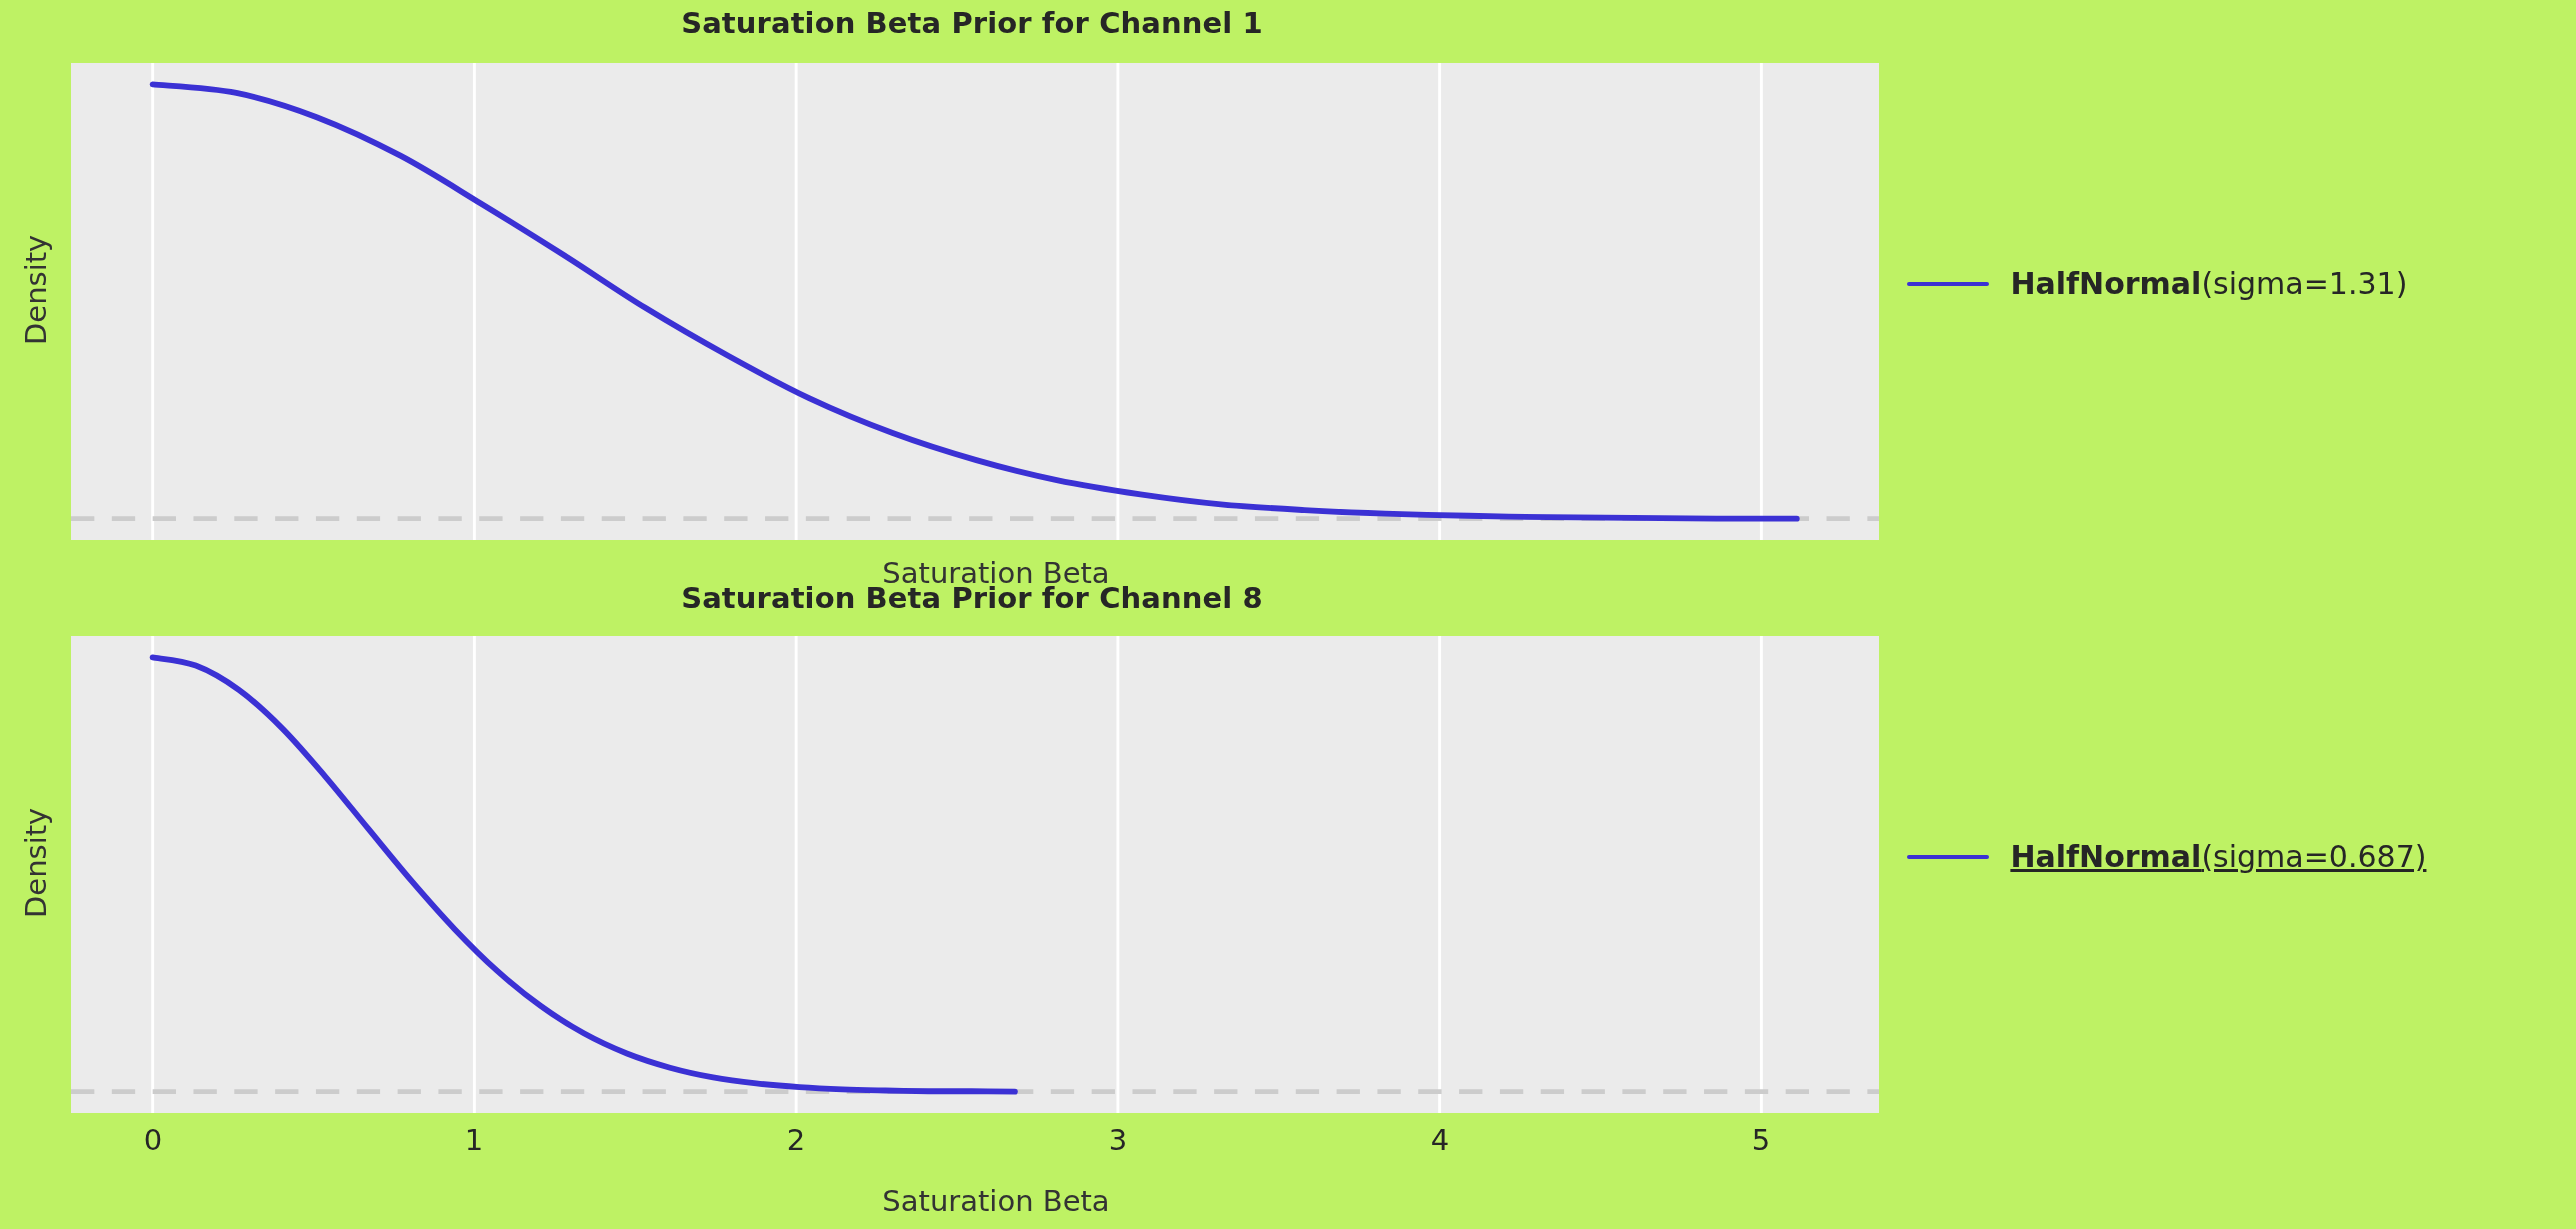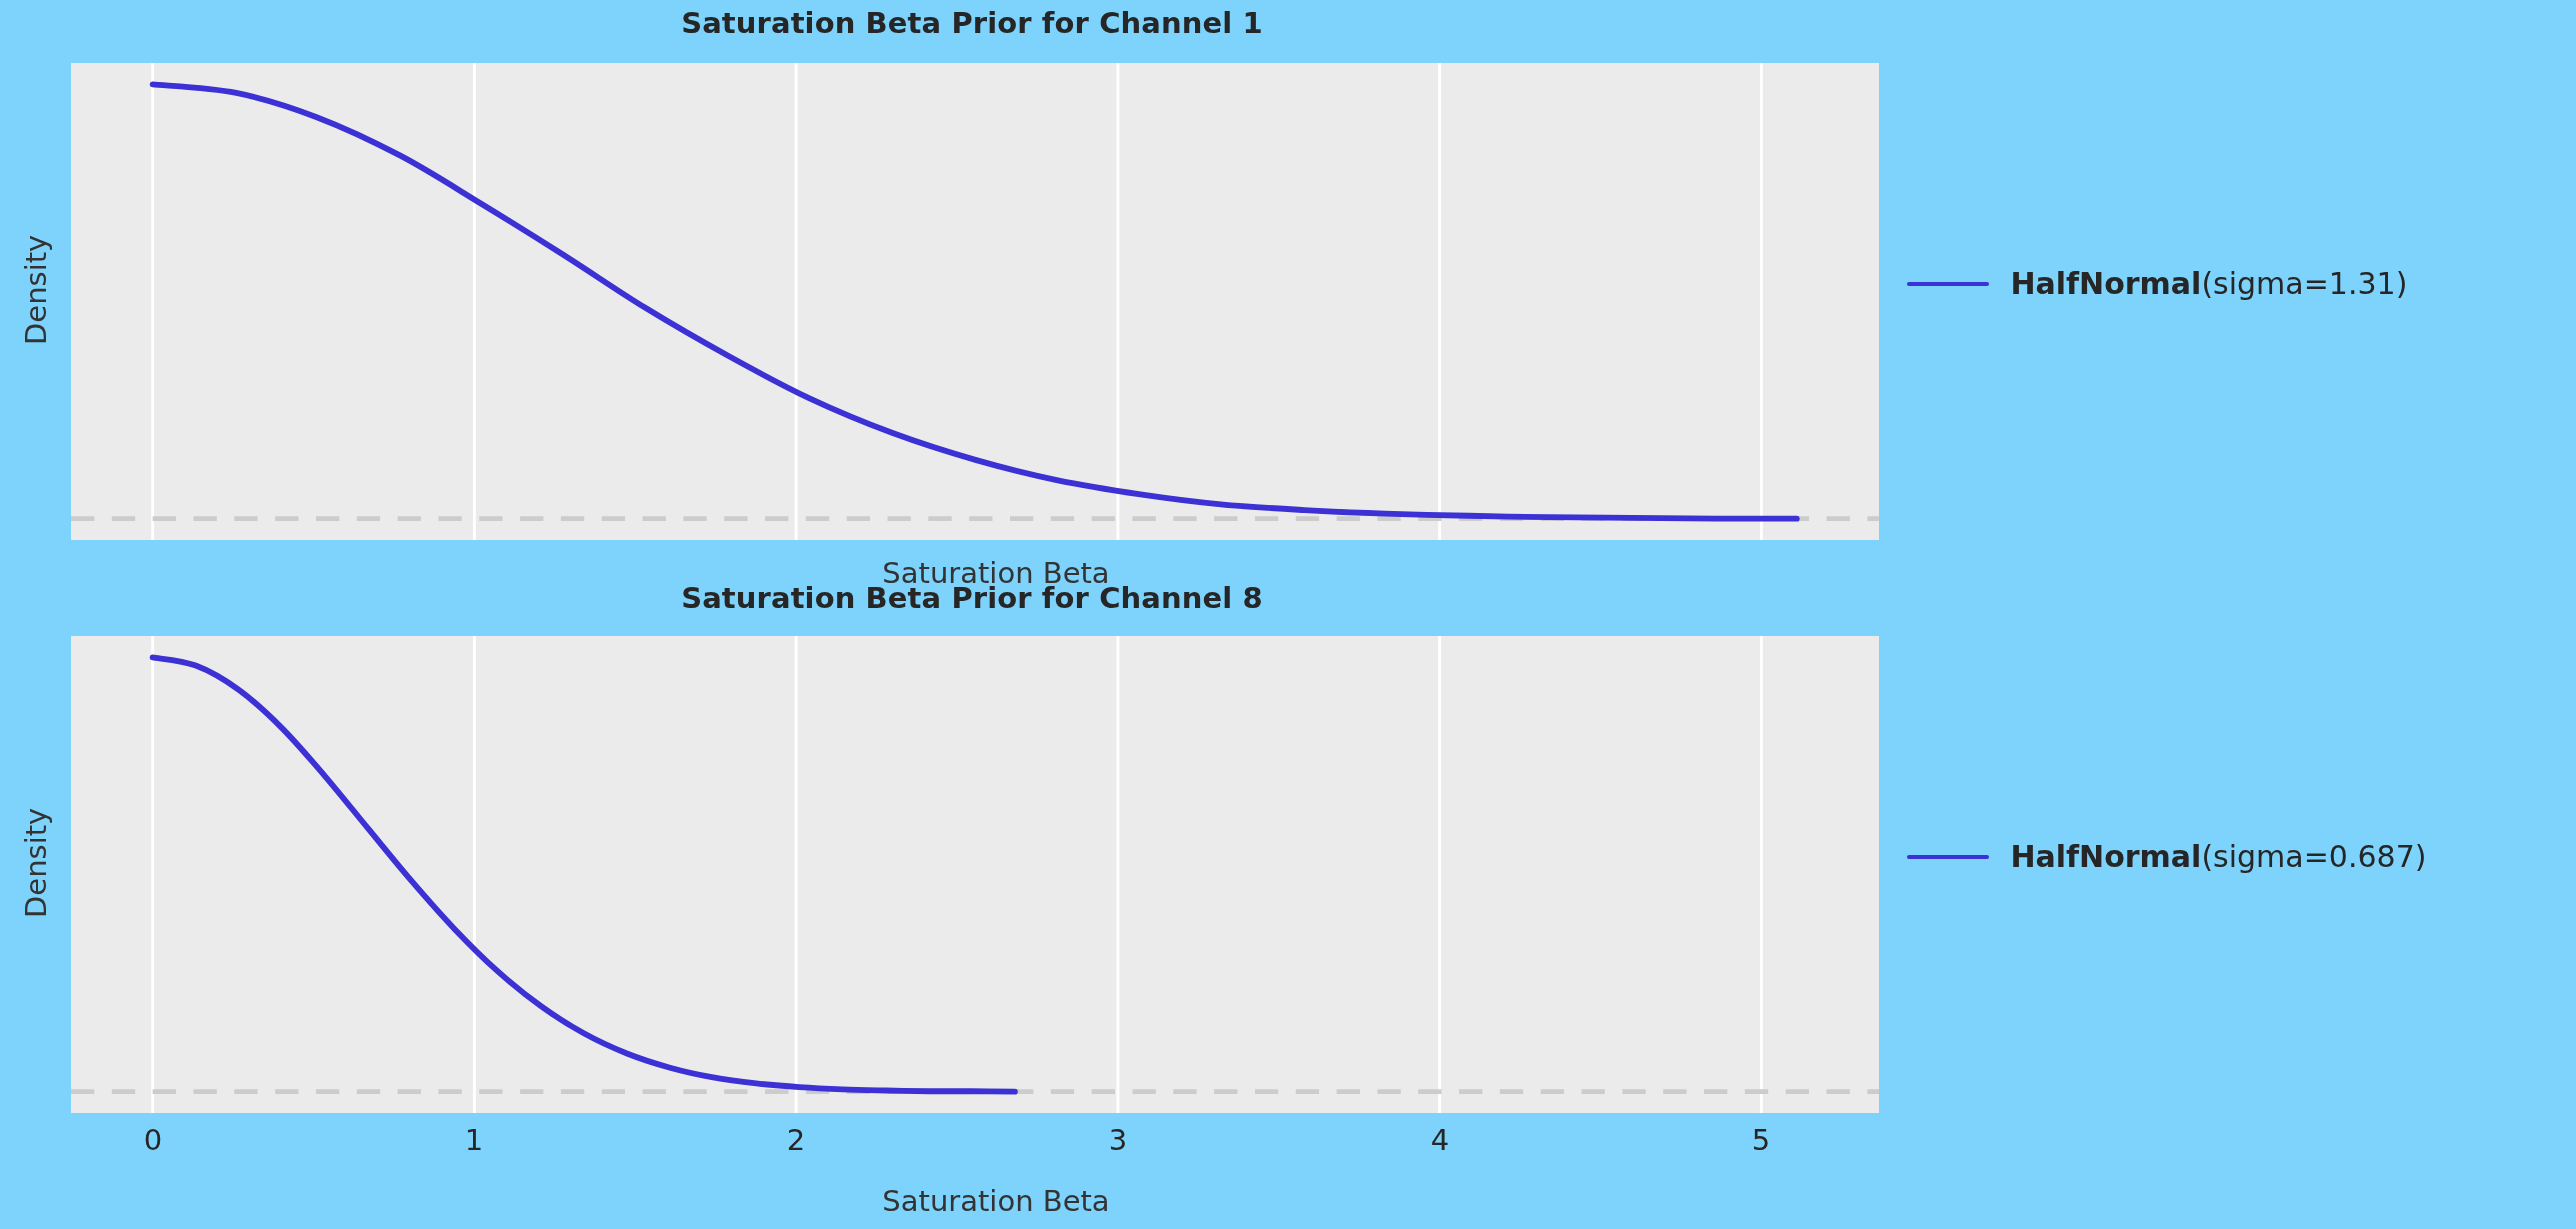--- a/index.html
+++ b/index.html
@@ -6,7 +6,7 @@
   body{width:2576px;height:1230px;position:relative;overflow:hidden;
        font-family:"DejaVu Sans","Liberation Sans",sans-serif;color:#262626;}
 
-  .figure{position:absolute;left:0;top:0;width:2576px;height:1230px;background:#7dd3fc;}
+  .figure{position:absolute;left:0;top:0;width:2576px;height:1230px;background:#bef264;}
 
   
   .panel{position:absolute;background:#ebebeb;}

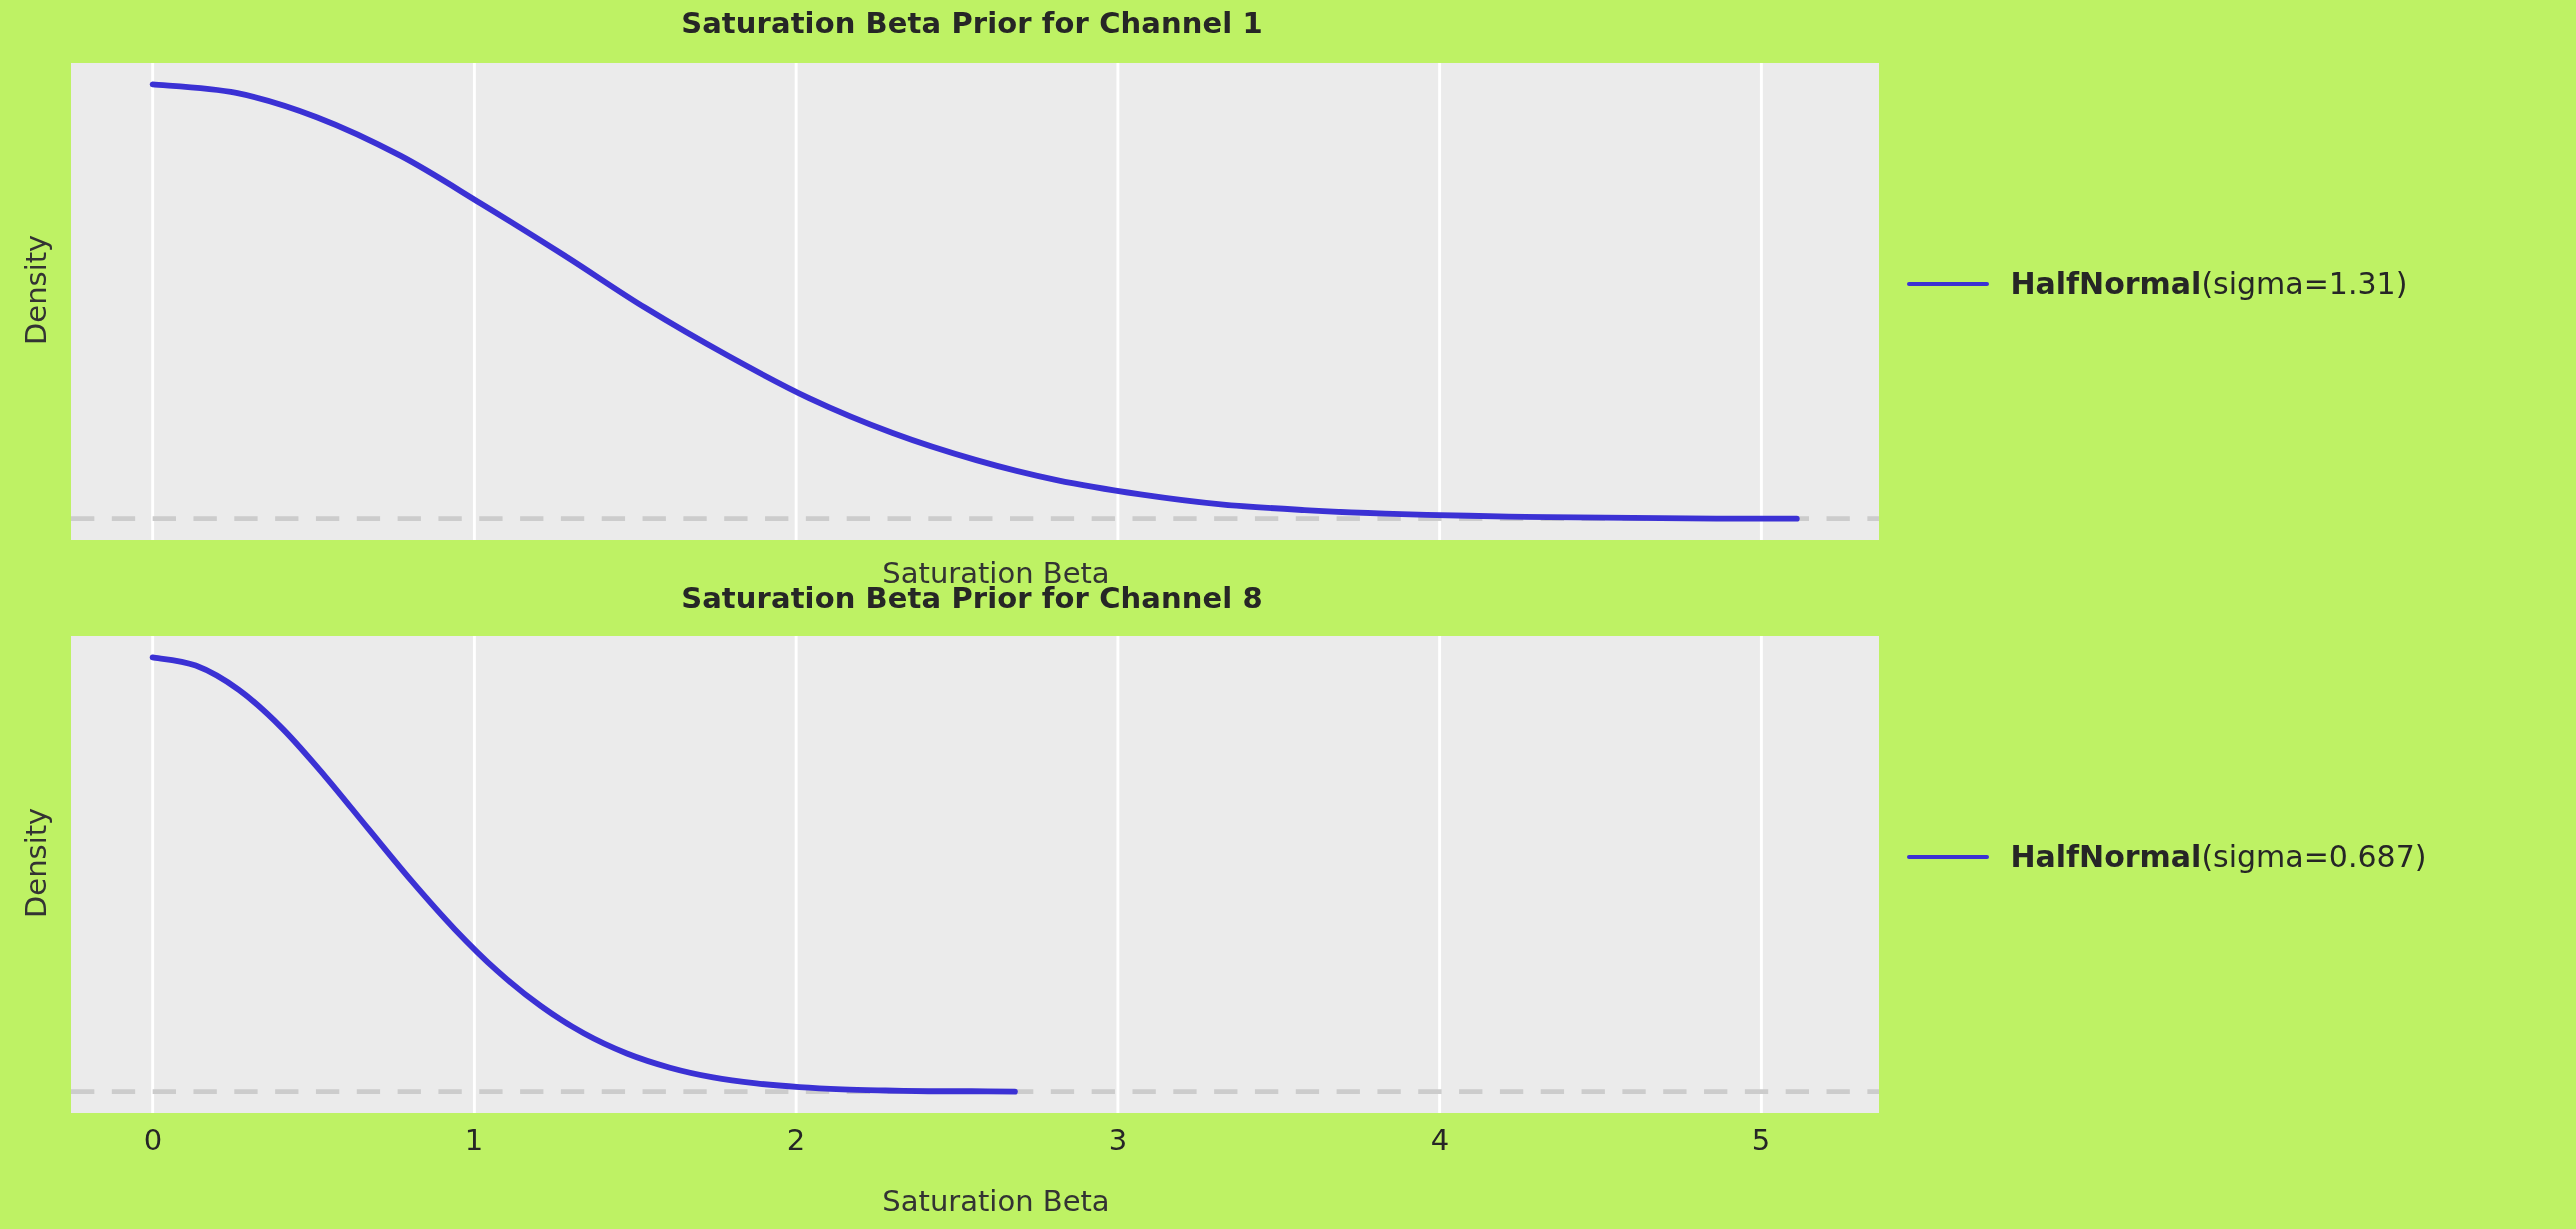--- a/index.html
+++ b/index.html
@@ -40,7 +40,7 @@
   
   .legend{position:absolute;display:flex;align-items:center;white-space:nowrap;}
   #legend-1{left:1907px;top:266px;}
-  #legend-2{left:1907px;top:839px;}
+  #legend-2{left:1907px;top:839px;text-decoration:underline;}
   .legend-line{display:inline-block;width:82px;height:0;
                border-top:4.9px solid #3b31d4;margin-right:21.4px;border-radius:2.9px;}
   .legend-text{font-size:30px;color:#262626;}

